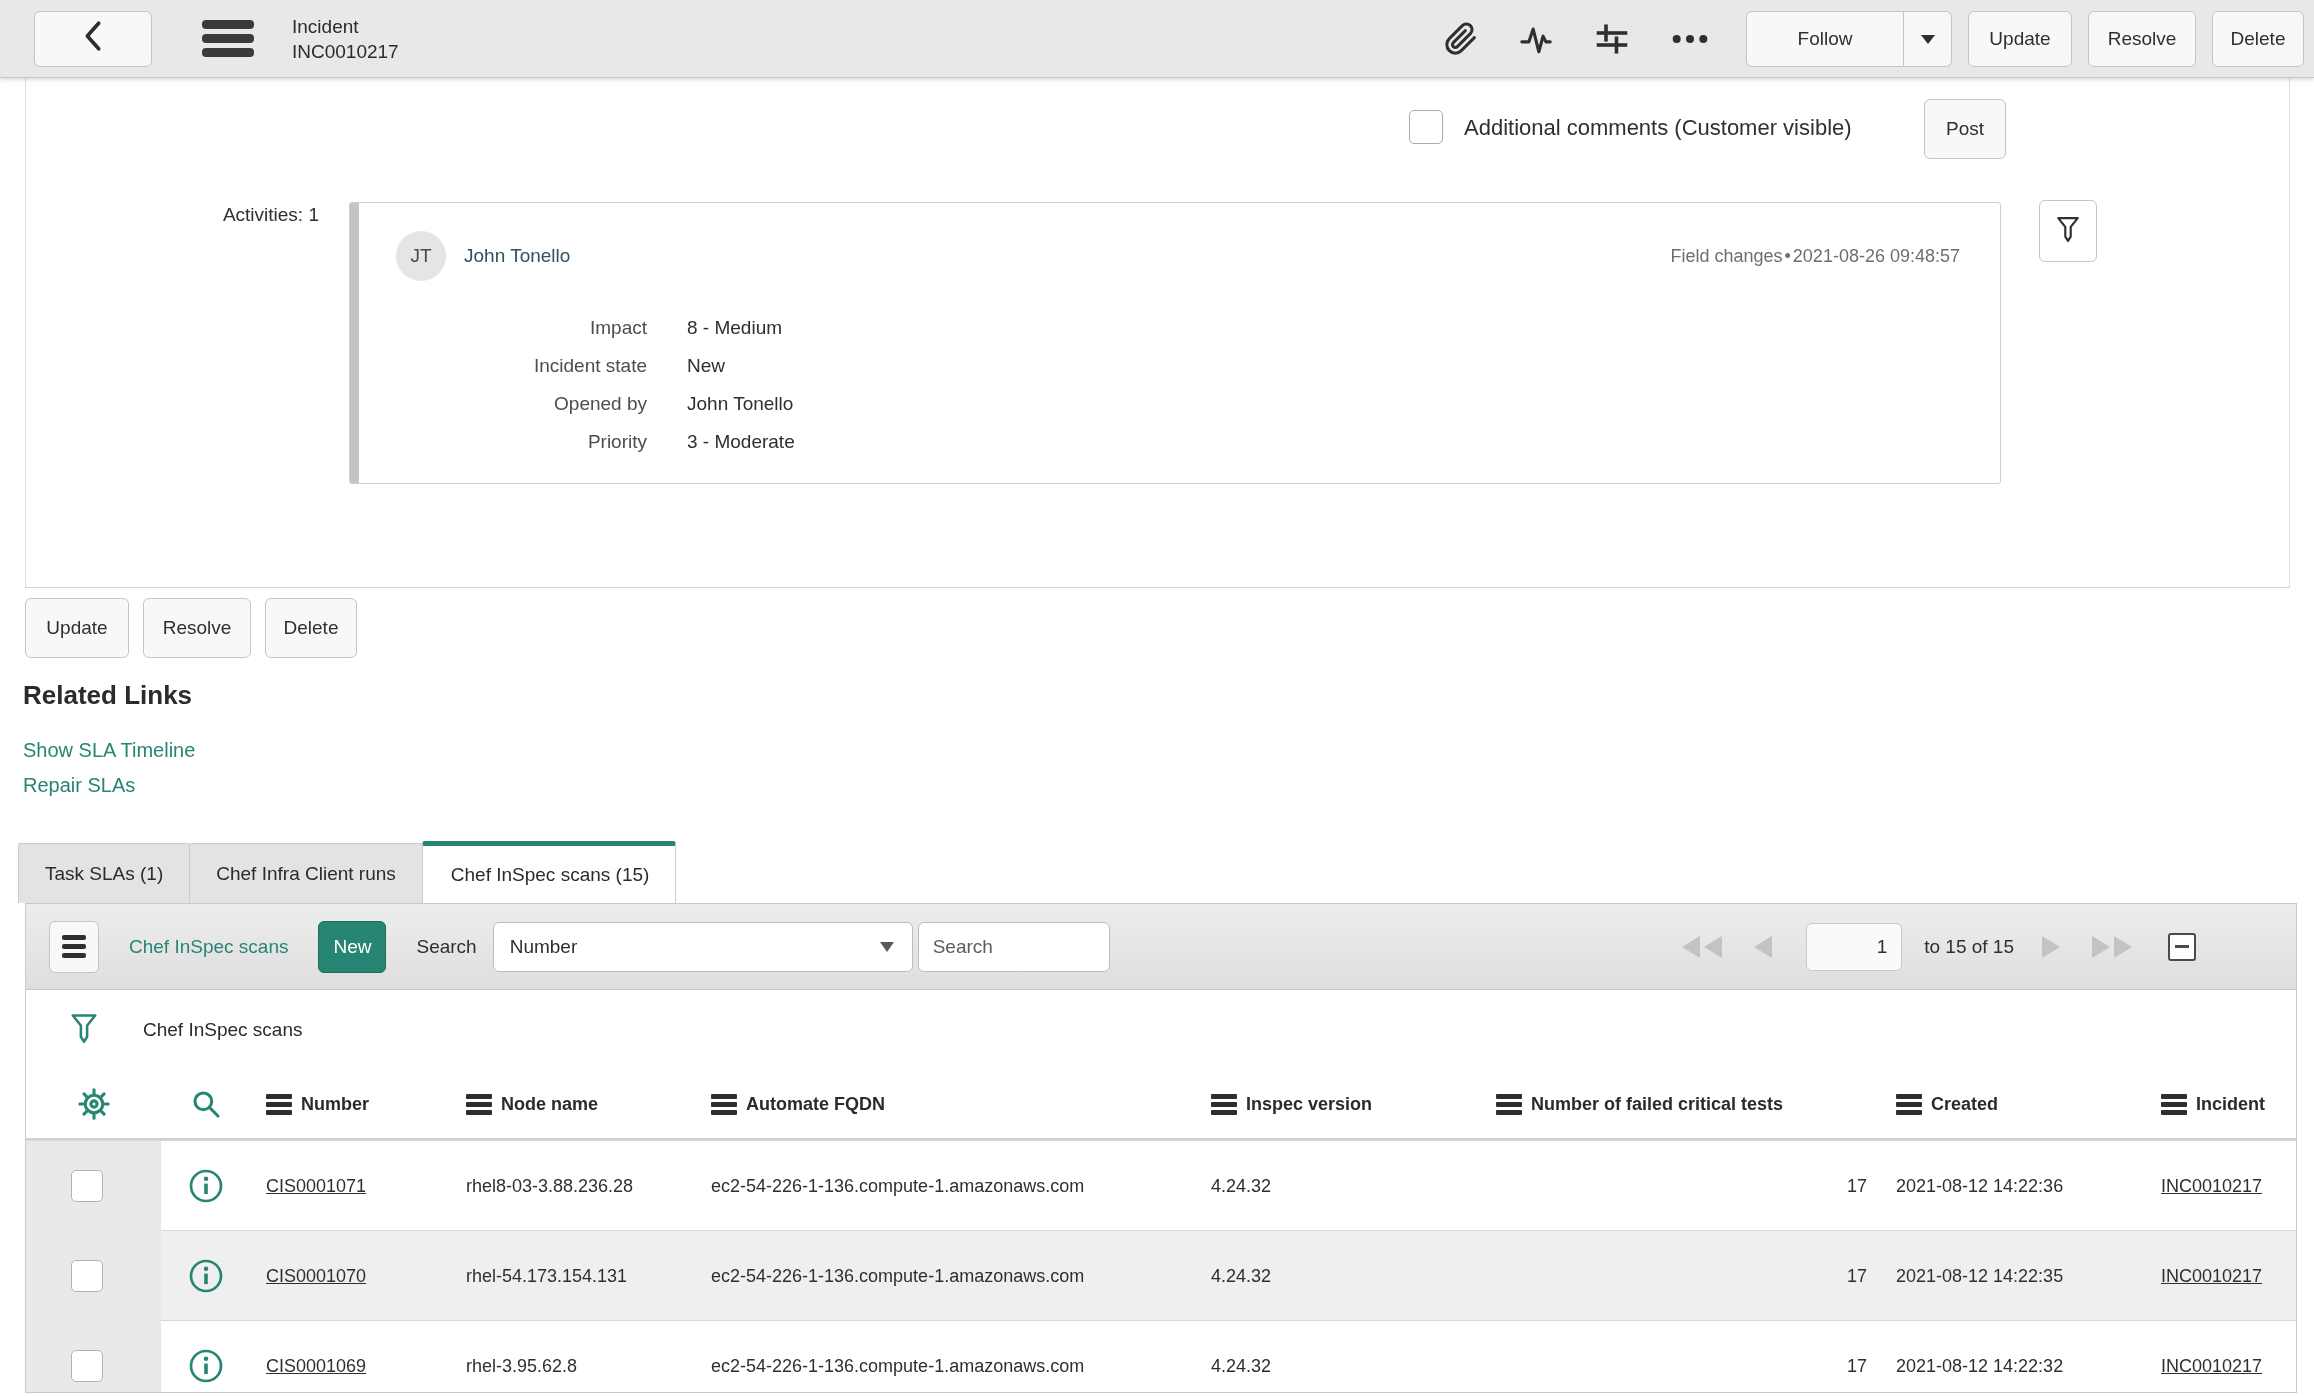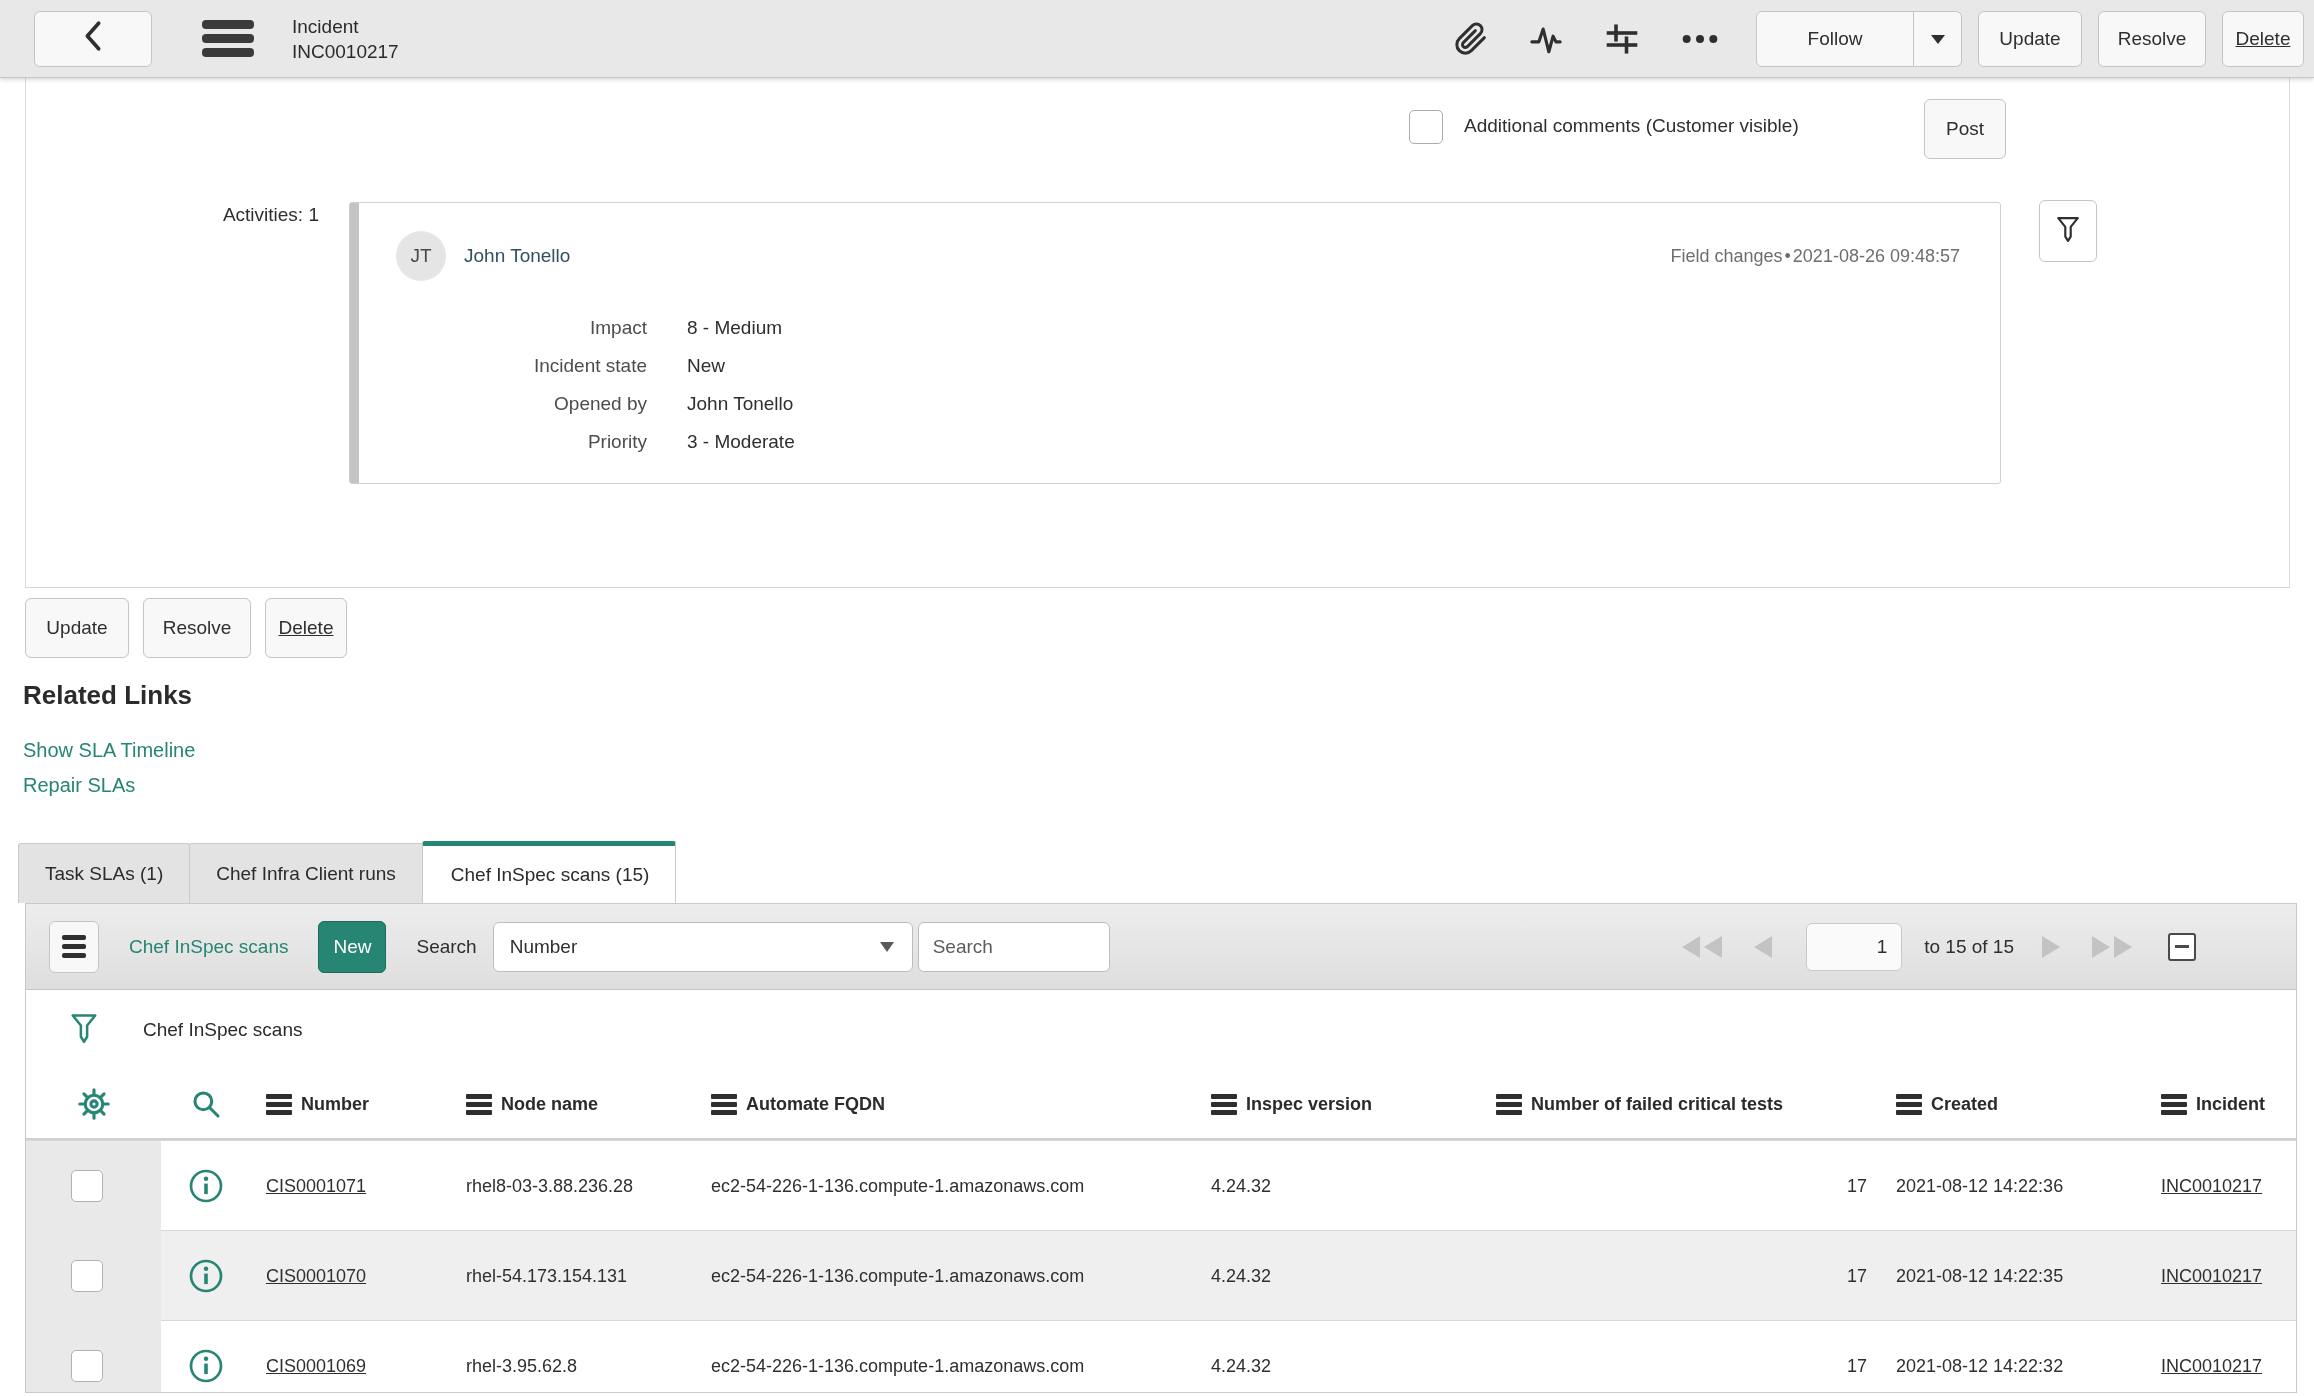--- a/index.html
+++ b/index.html
@@ -23,7 +23,7 @@
   .split-btn .main { width:158px; border-radius:6px 0 0 6px; }
   .split-btn .caret { width:48px; border-left:none; border-radius:0 6px 6px 0; }
   .tb-act { height:56px; margin-left:16px; }
-  .w-update { width:104px; } .w-resolve { width:108px; } .w-delete { width:82px;text-decoration:underline; }
+  .w-update { width:104px; } .w-resolve { width:108px; } .w-delete { width:92px; }
 
   
   .form-panel { position:relative; margin:0 24px 0 25px; height:510px;

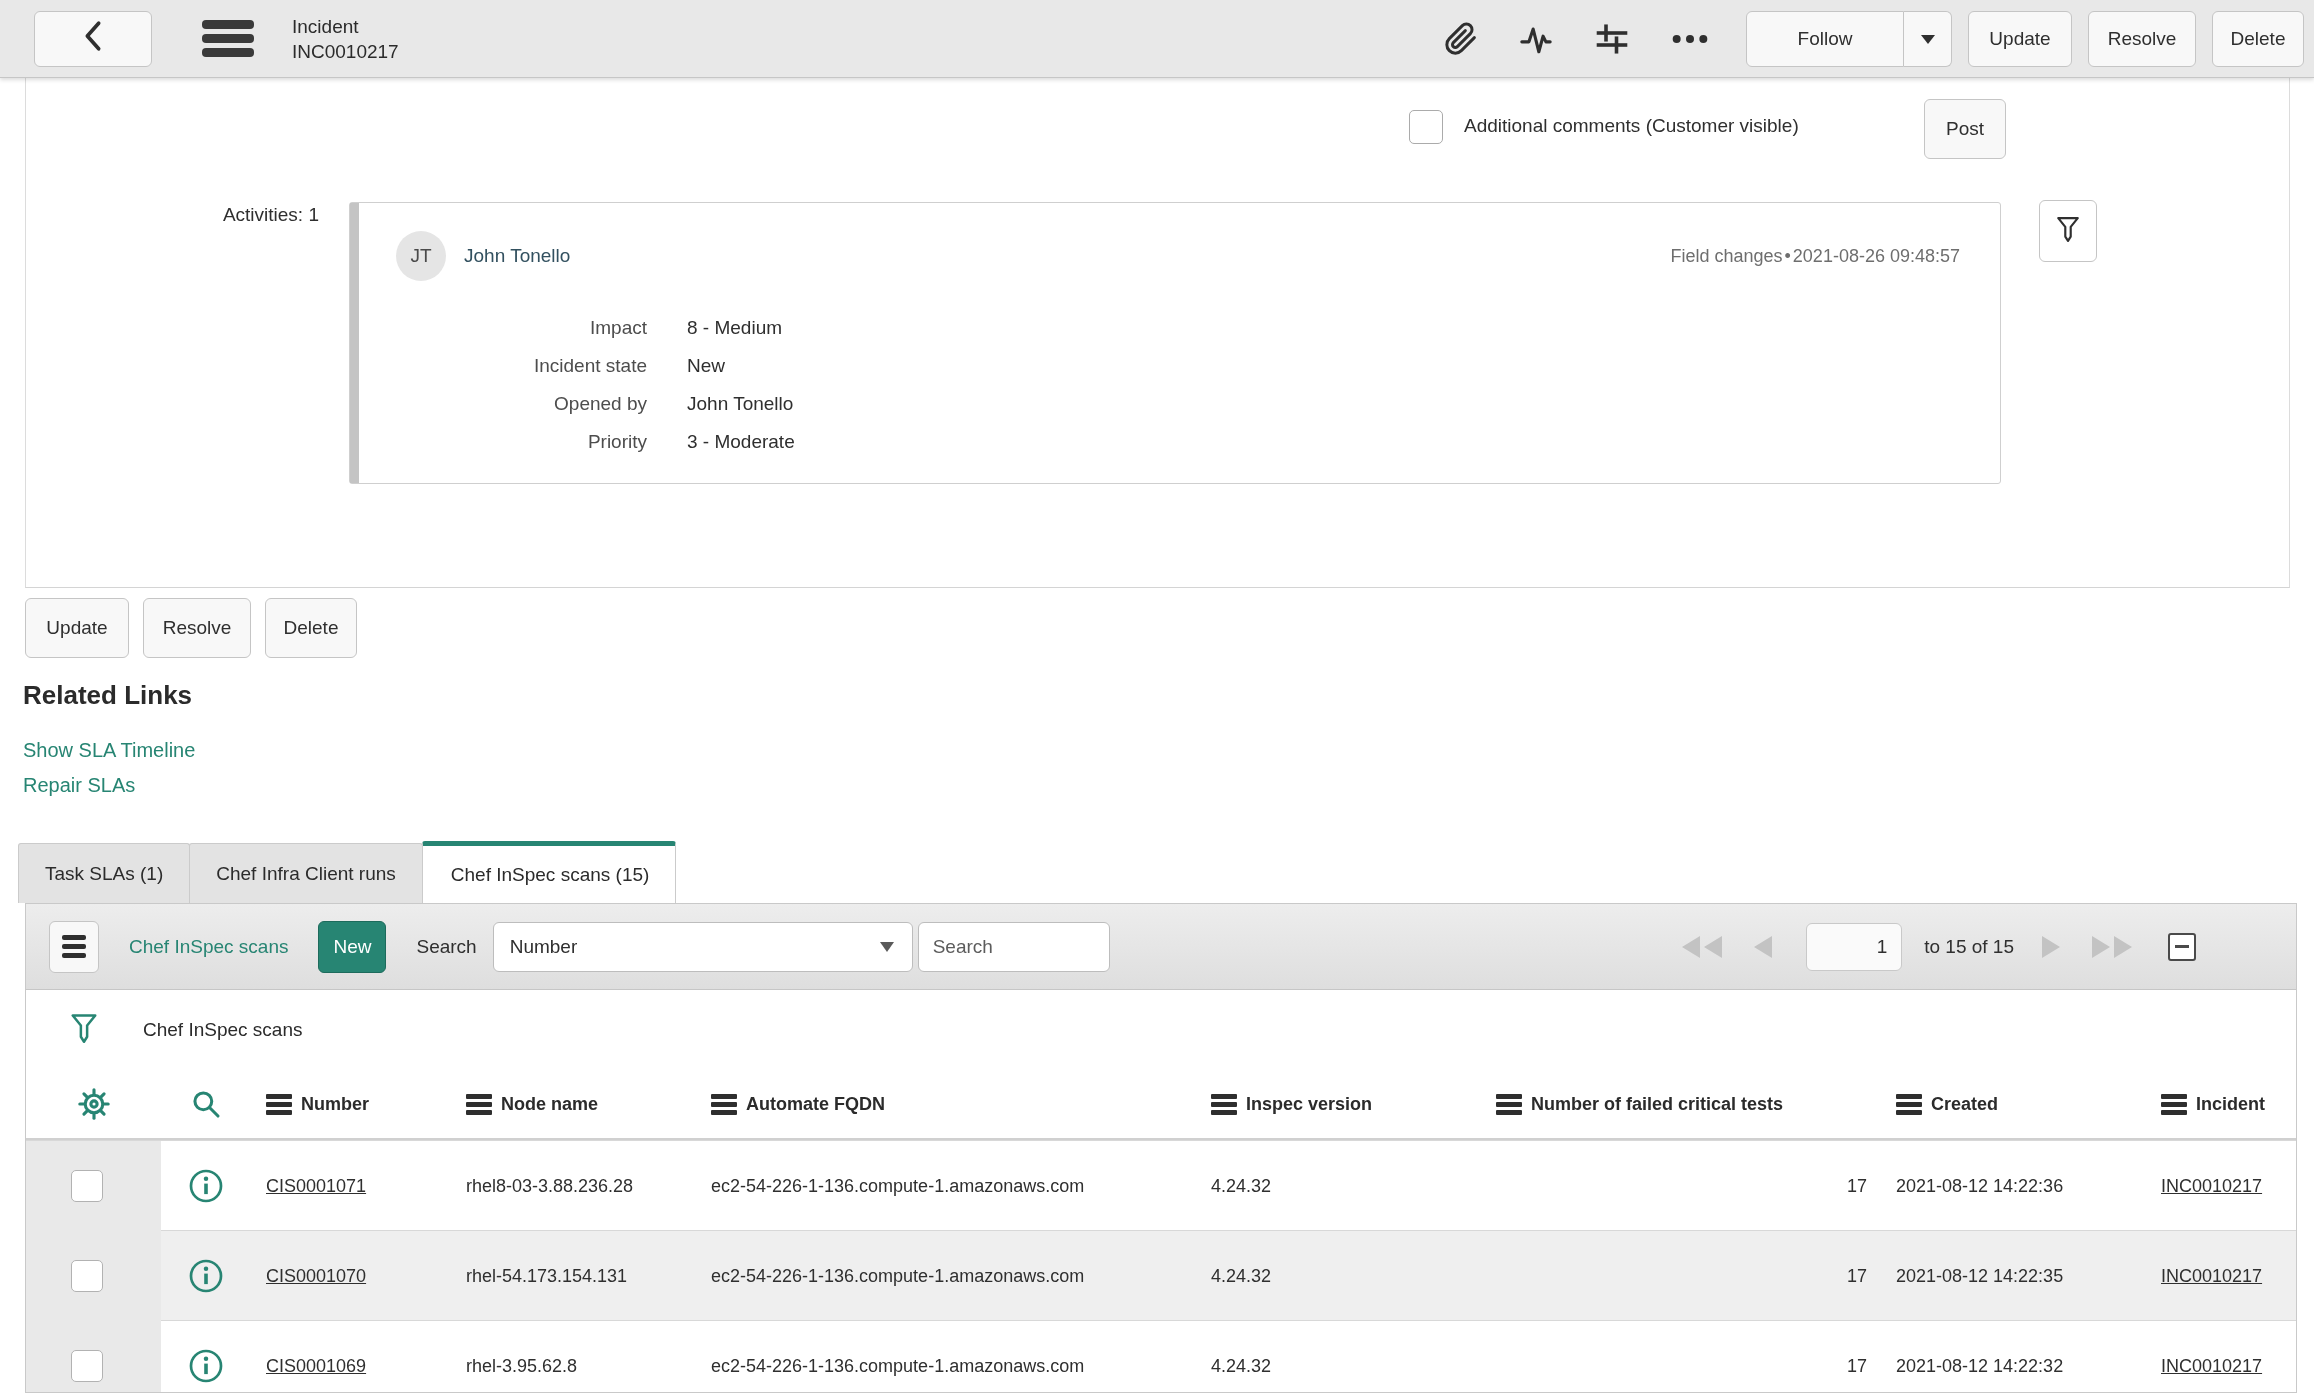--- a/index.html
+++ b/index.html
@@ -32,7 +32,7 @@
   .cmt-checkbox { position:absolute; left:1383px; top:32px; width:34px; height:34px;
     appearance:none; -webkit-appearance:none; background:#fff; border:1px solid #ababab;
     border-radius:5px; cursor:pointer; }
-  .cmt-label { position:absolute; left:1438px; top:37px; font-size:19px; color:#2f2f2f; }
+  .cmt-label { position:absolute; left:1438px; top:37px; font-size:22px; color:#2f2f2f; }
   .post-btn { position:absolute; left:1898px; top:21px; width:82px; height:60px; font-size:19px; }
   .act-label { position:absolute; left:0; top:126px; width:293px; text-align:right;
     font-size:19px; color:#2f2f2f; }

